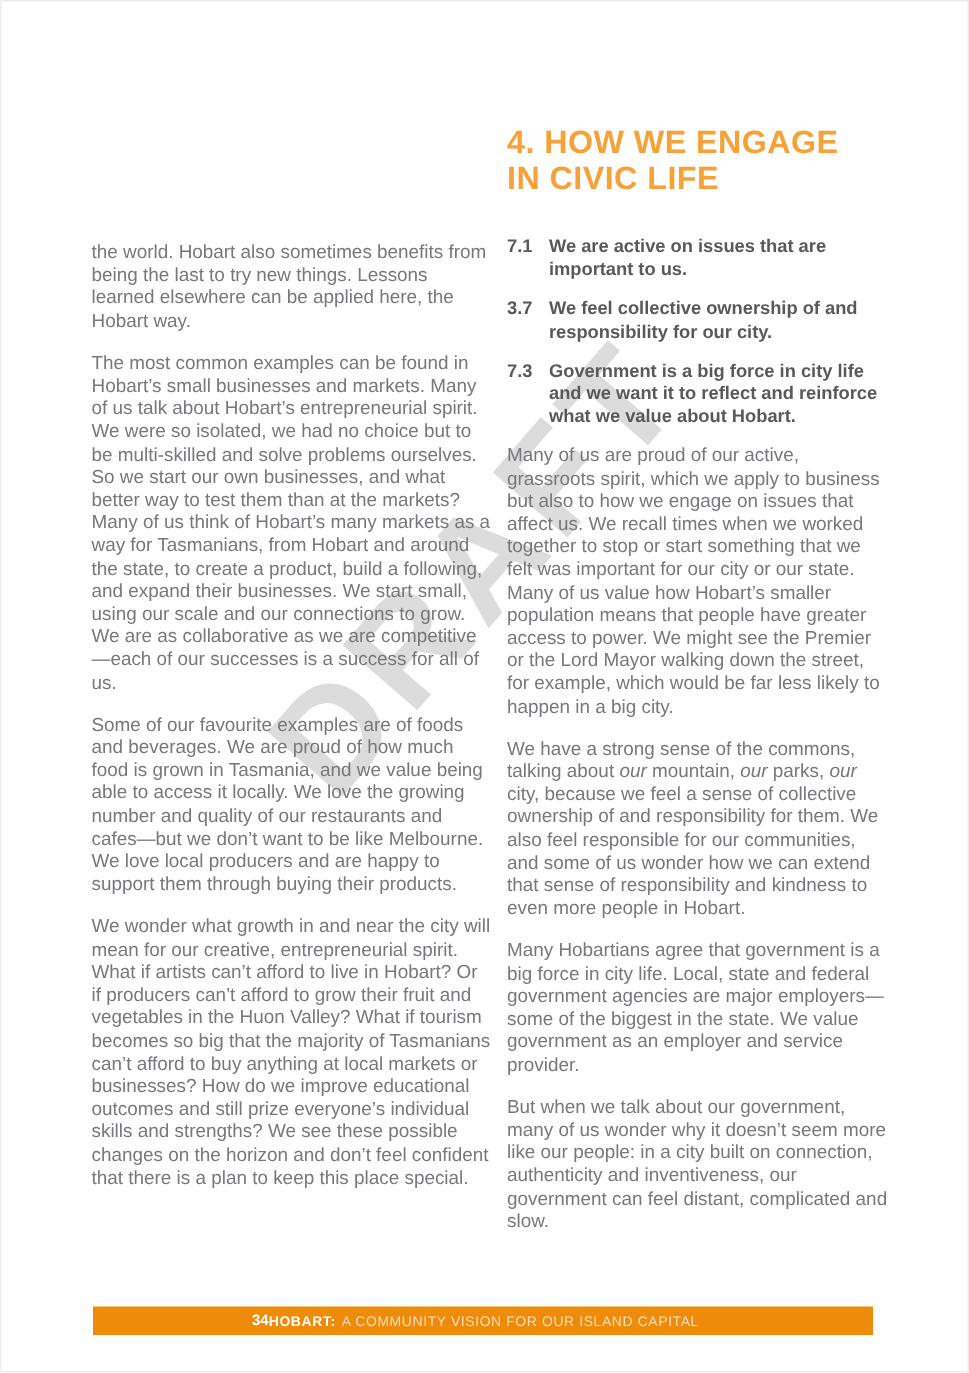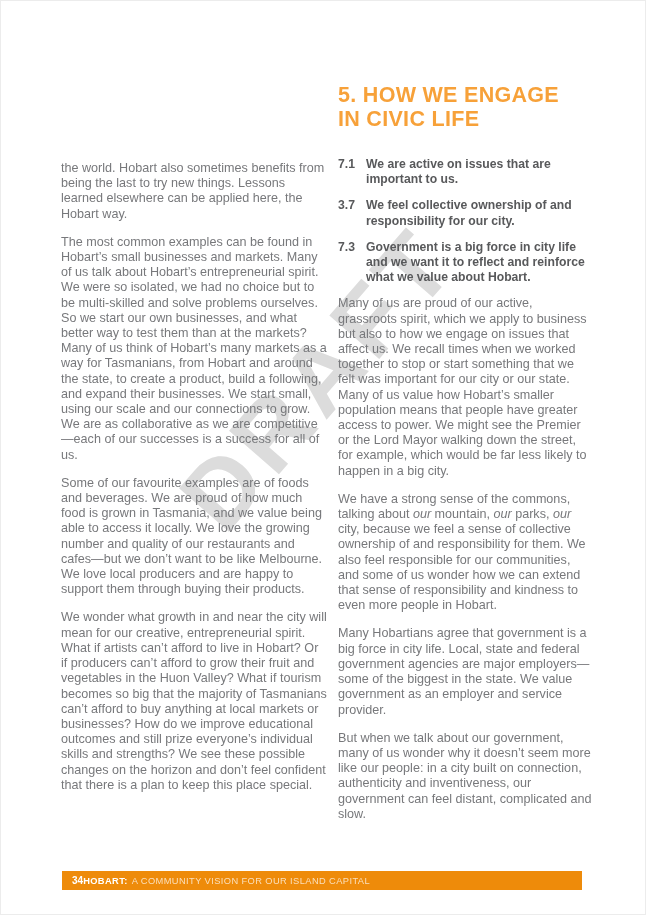--- a/index.html
+++ b/index.html
@@ -54,7 +54,7 @@
 
   <div class="right-col">
     <h1 class="doc-title">
-      <span>5. HOW WE ENGAGE</span>
+      <span>4. HOW WE ENGAGE</span>
       <span>IN CIVIC LIFE</span>
     </h1>
     <div class="vision-list">

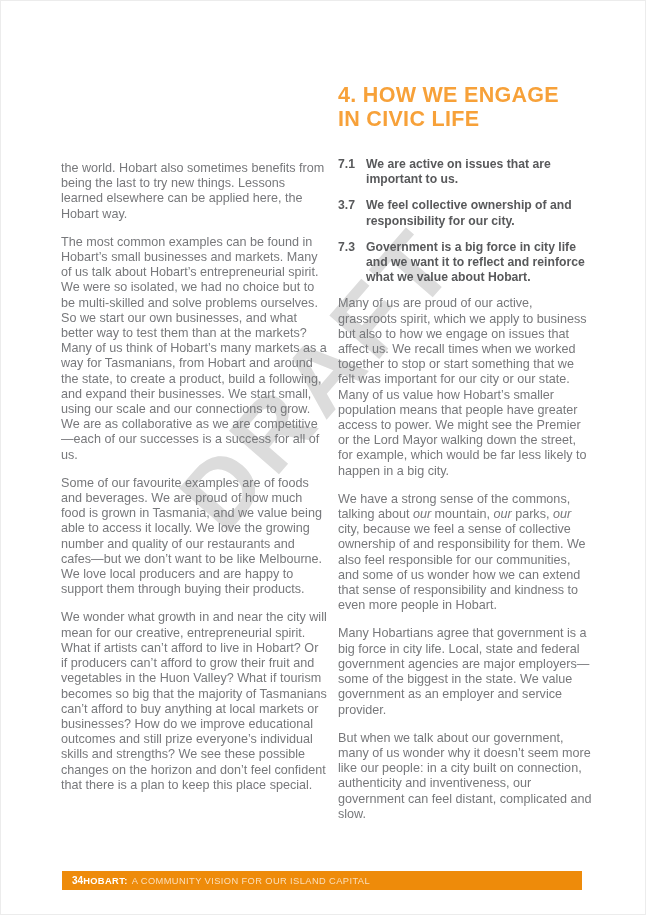--- a/index.html
+++ b/index.html
@@ -31,7 +31,7 @@
   .footer-bar{
     position:absolute;left:61px;top:870px;width:520px;height:19px;
     background:#ee8b0a;z-index:2;display:flex;align-items:center;
-    justify-content:flex-start;padding:0 20px 0 10px;box-sizing:border-box;
+    justify-content:center;padding:0 20px 0 10px;box-sizing:border-box;
   }
   .page-num{color:#ffffff;font-weight:bold;font-size:10px;}
   .footer-right{font-size:9.3px;letter-spacing:0.4px;white-space:nowrap;}

